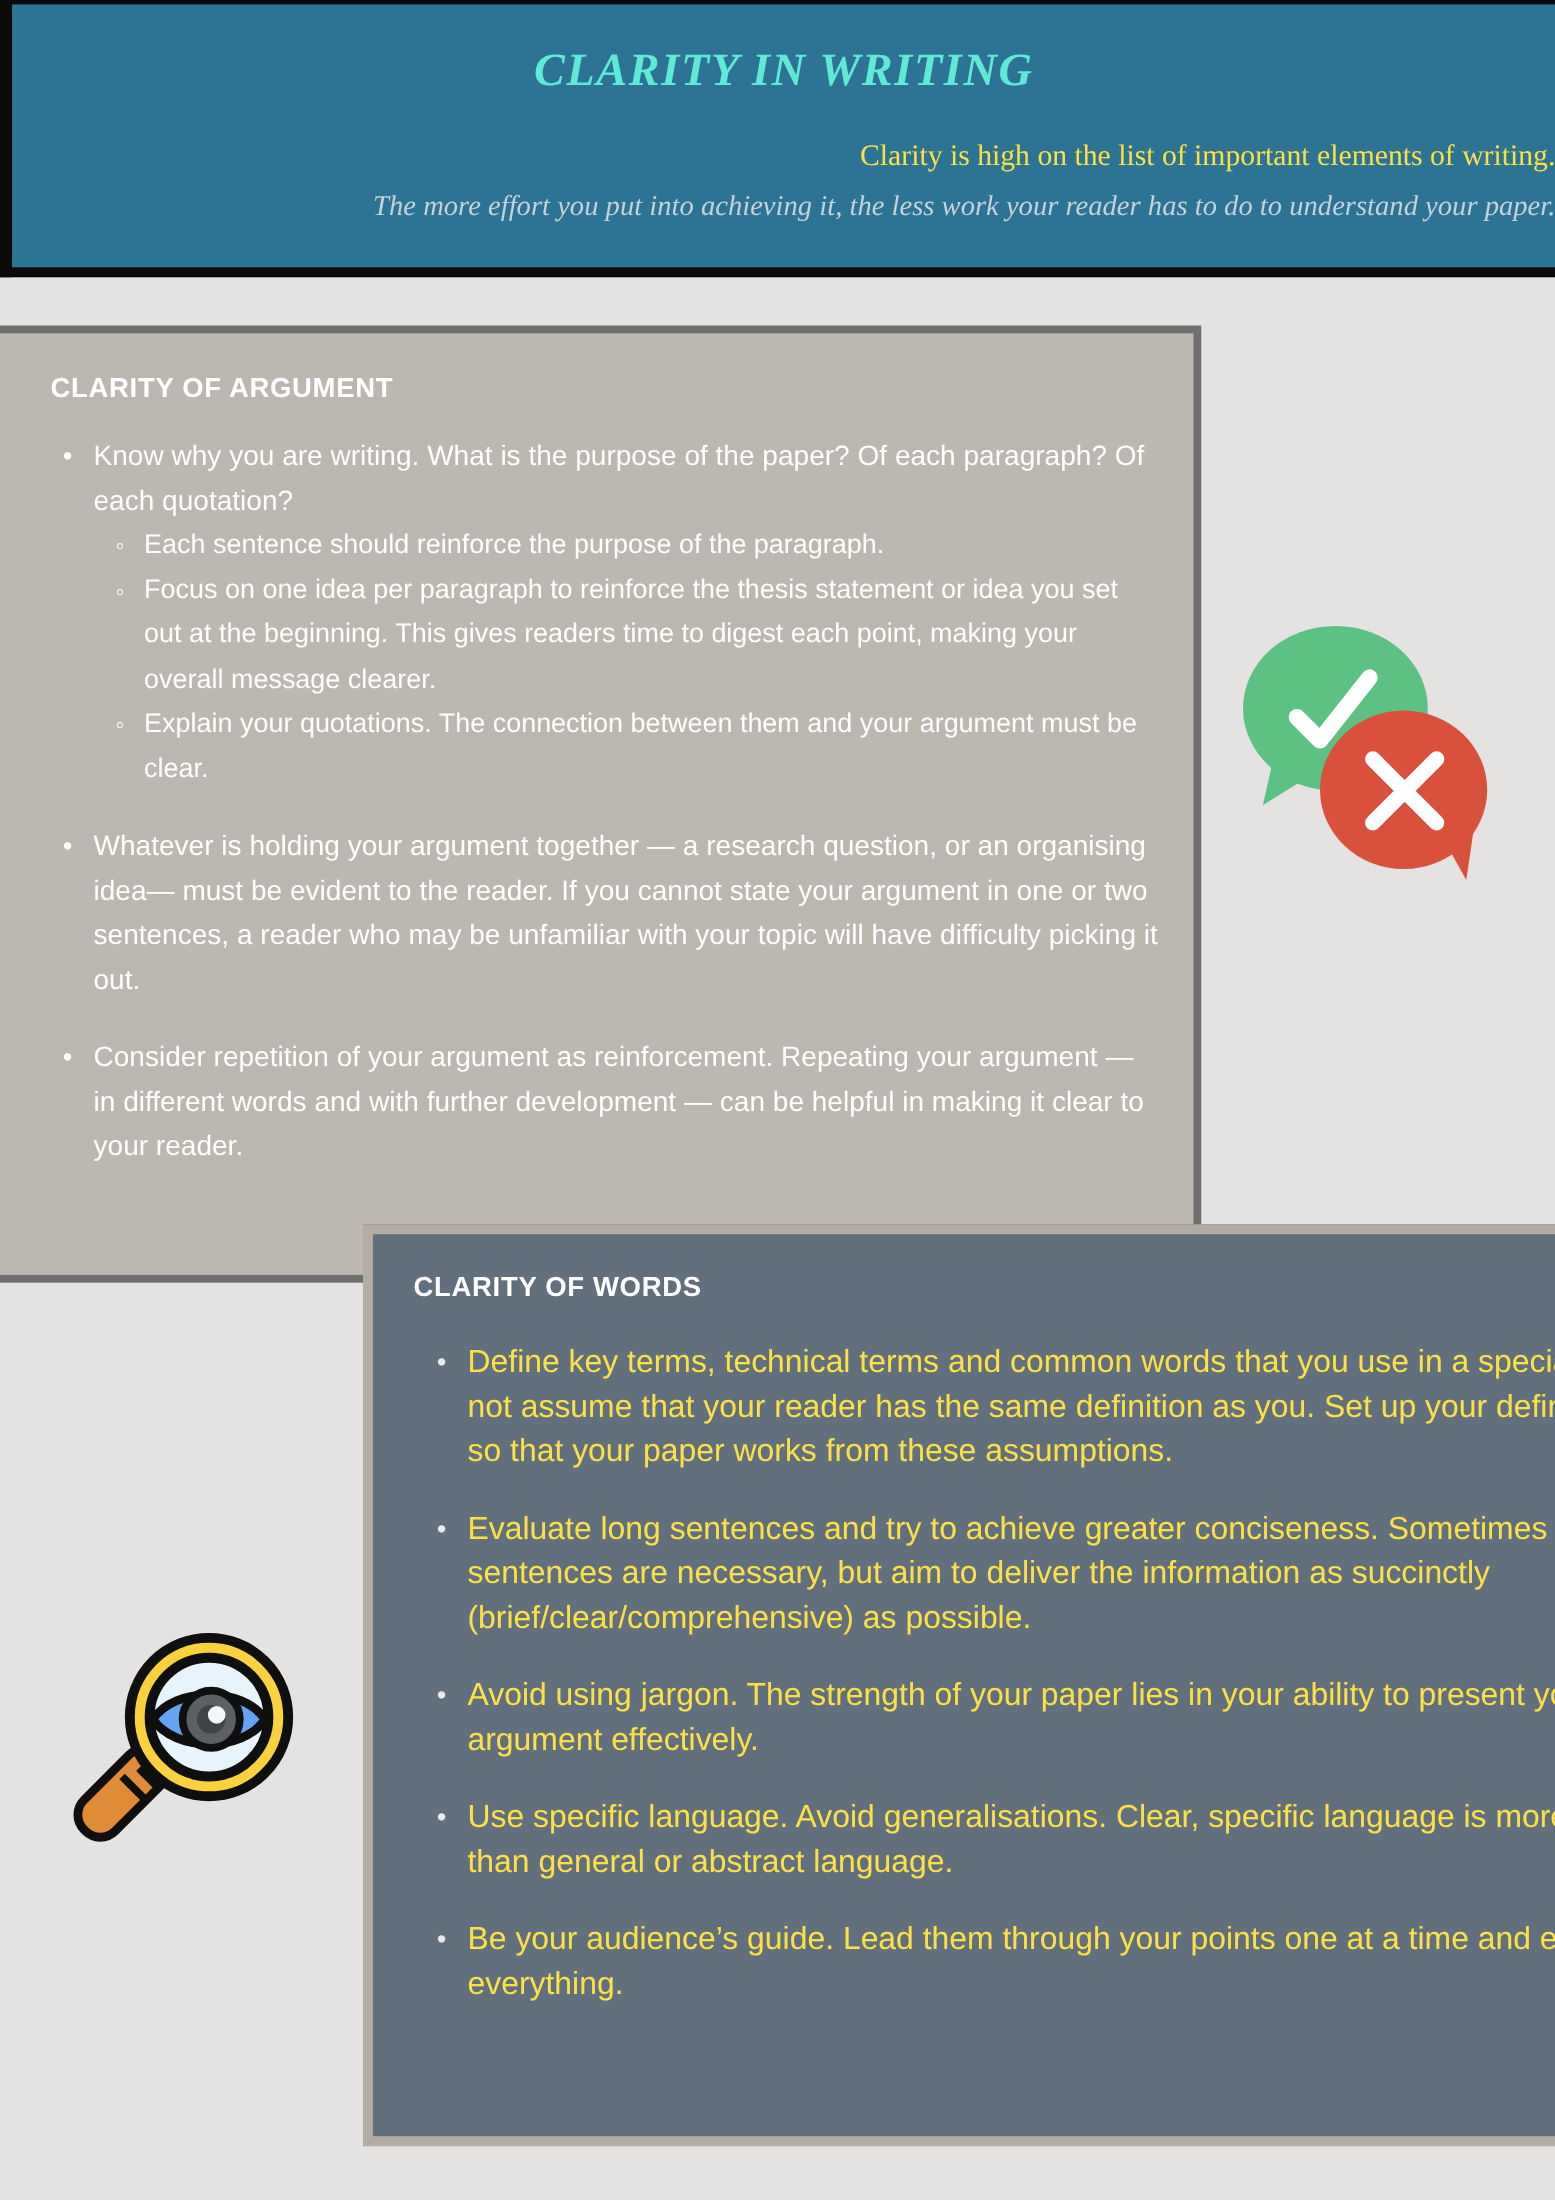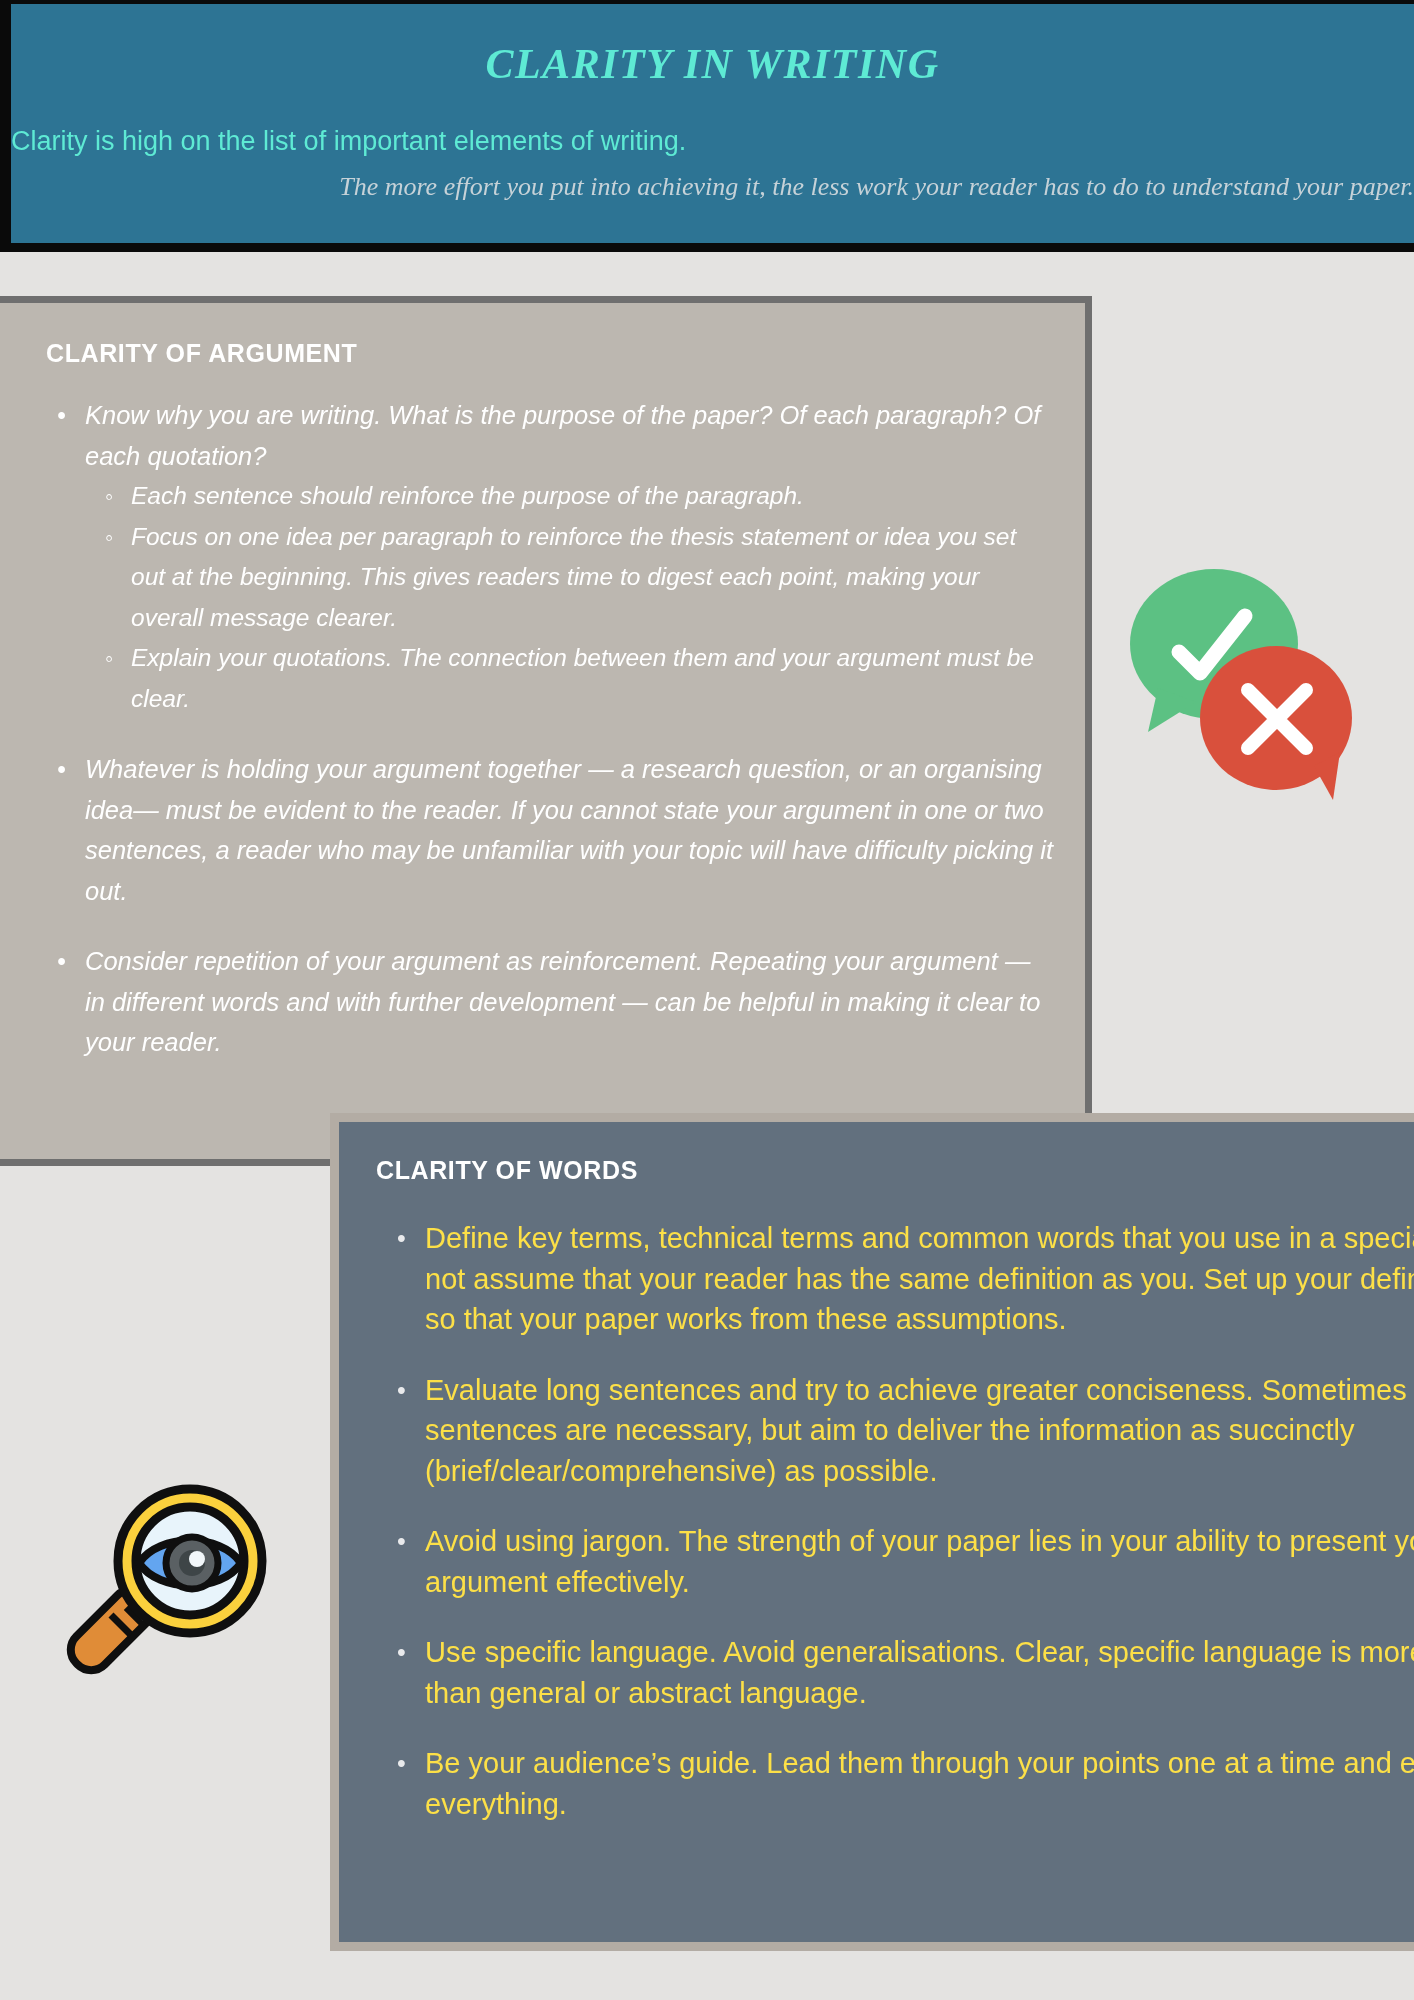--- a/index.html
+++ b/index.html
@@ -46,10 +46,10 @@
     left: 0;
     right: 0;
     top: 122px;
-    text-align: left;
-    font-family: Liberation Sans, sans-serif;
+    text-align: right;
+    font-family: Liberation Serif, serif;
     font-size: 27px;
-    color: #5eead4;
+    color: #fde047;
   }
   #header-sub2 {
     position: absolute;

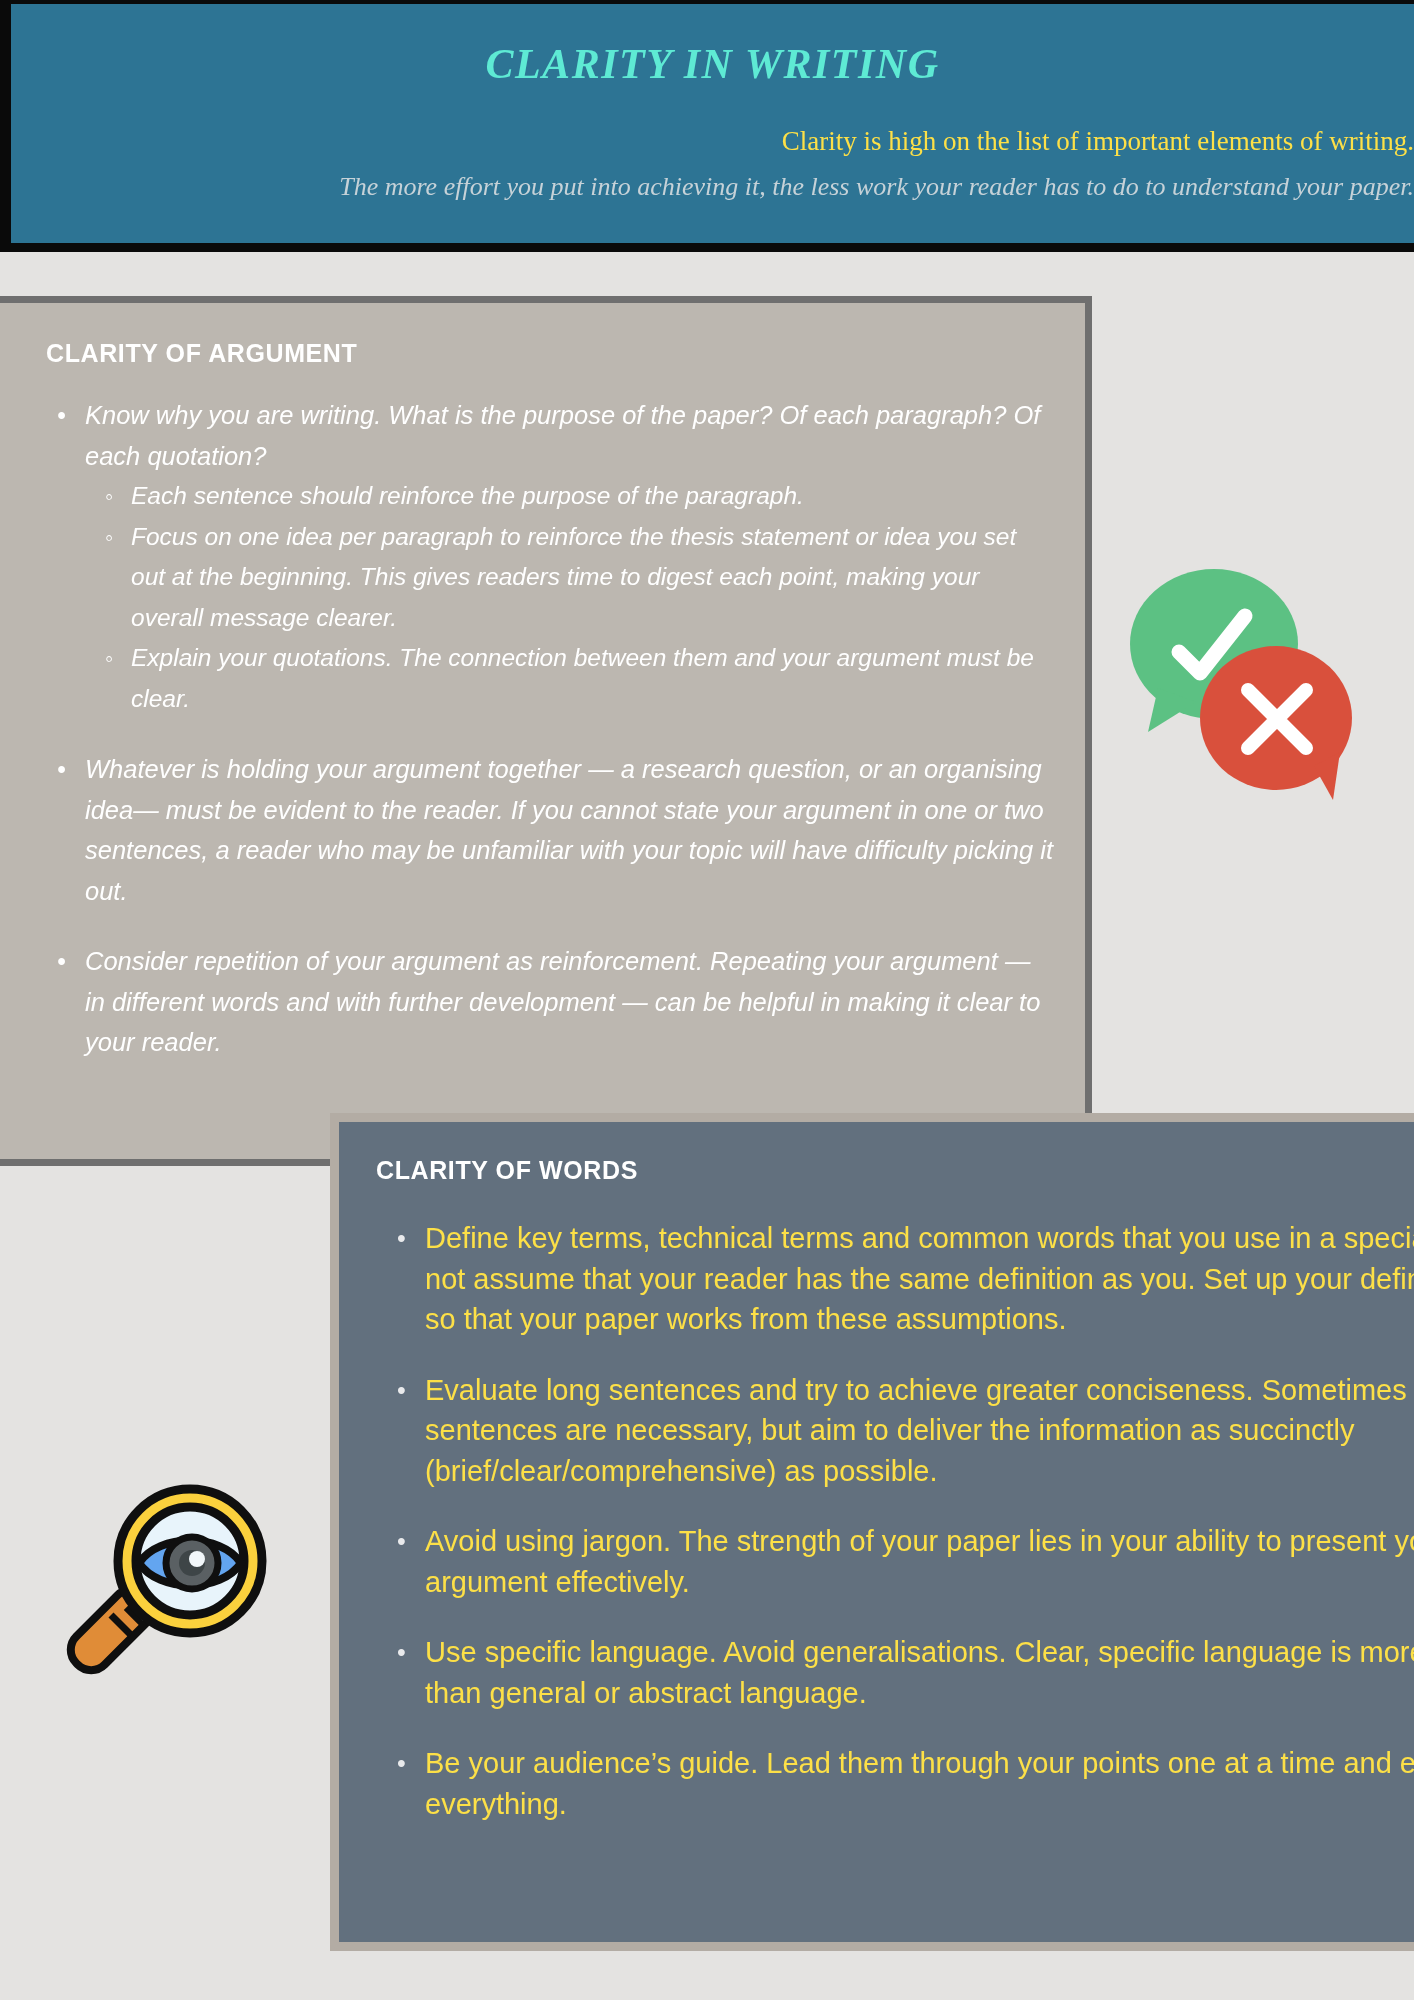--- a/index.html
+++ b/index.html
@@ -91,7 +91,6 @@
     margin: 0;
     padding: 0 0 0 42px;
     list-style: none;
-    font-style: italic;
   }
   #argument-list > li {
     position: relative;

